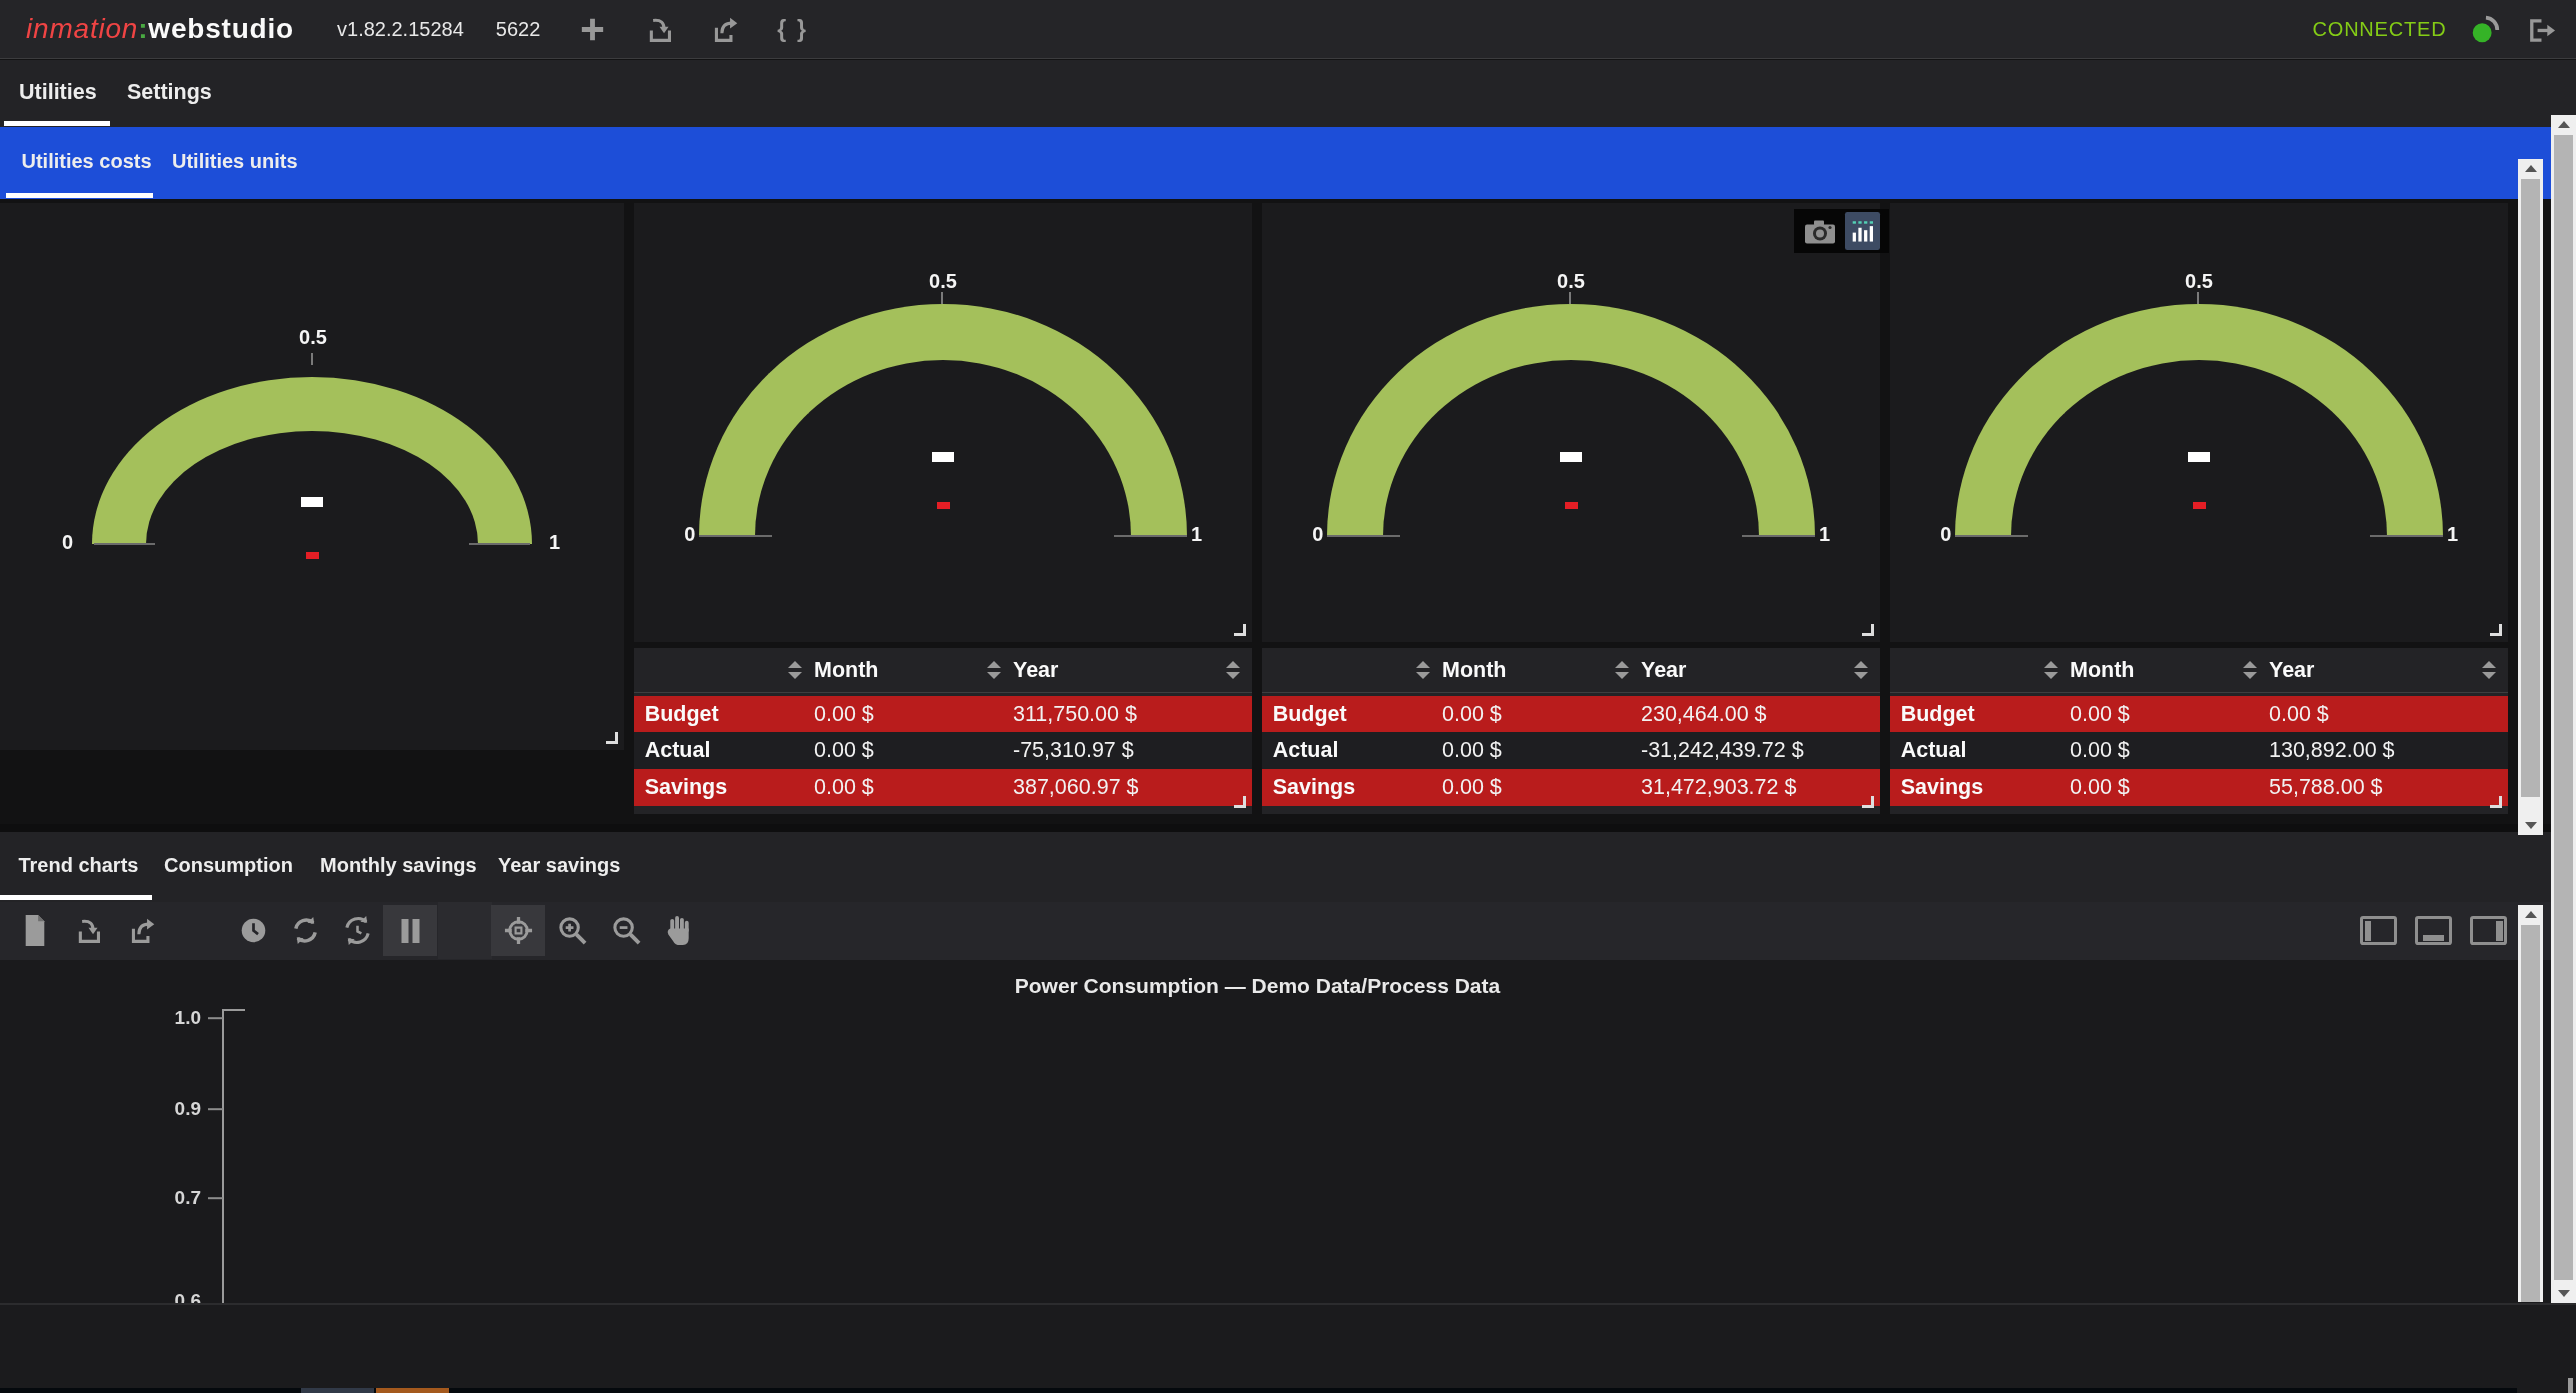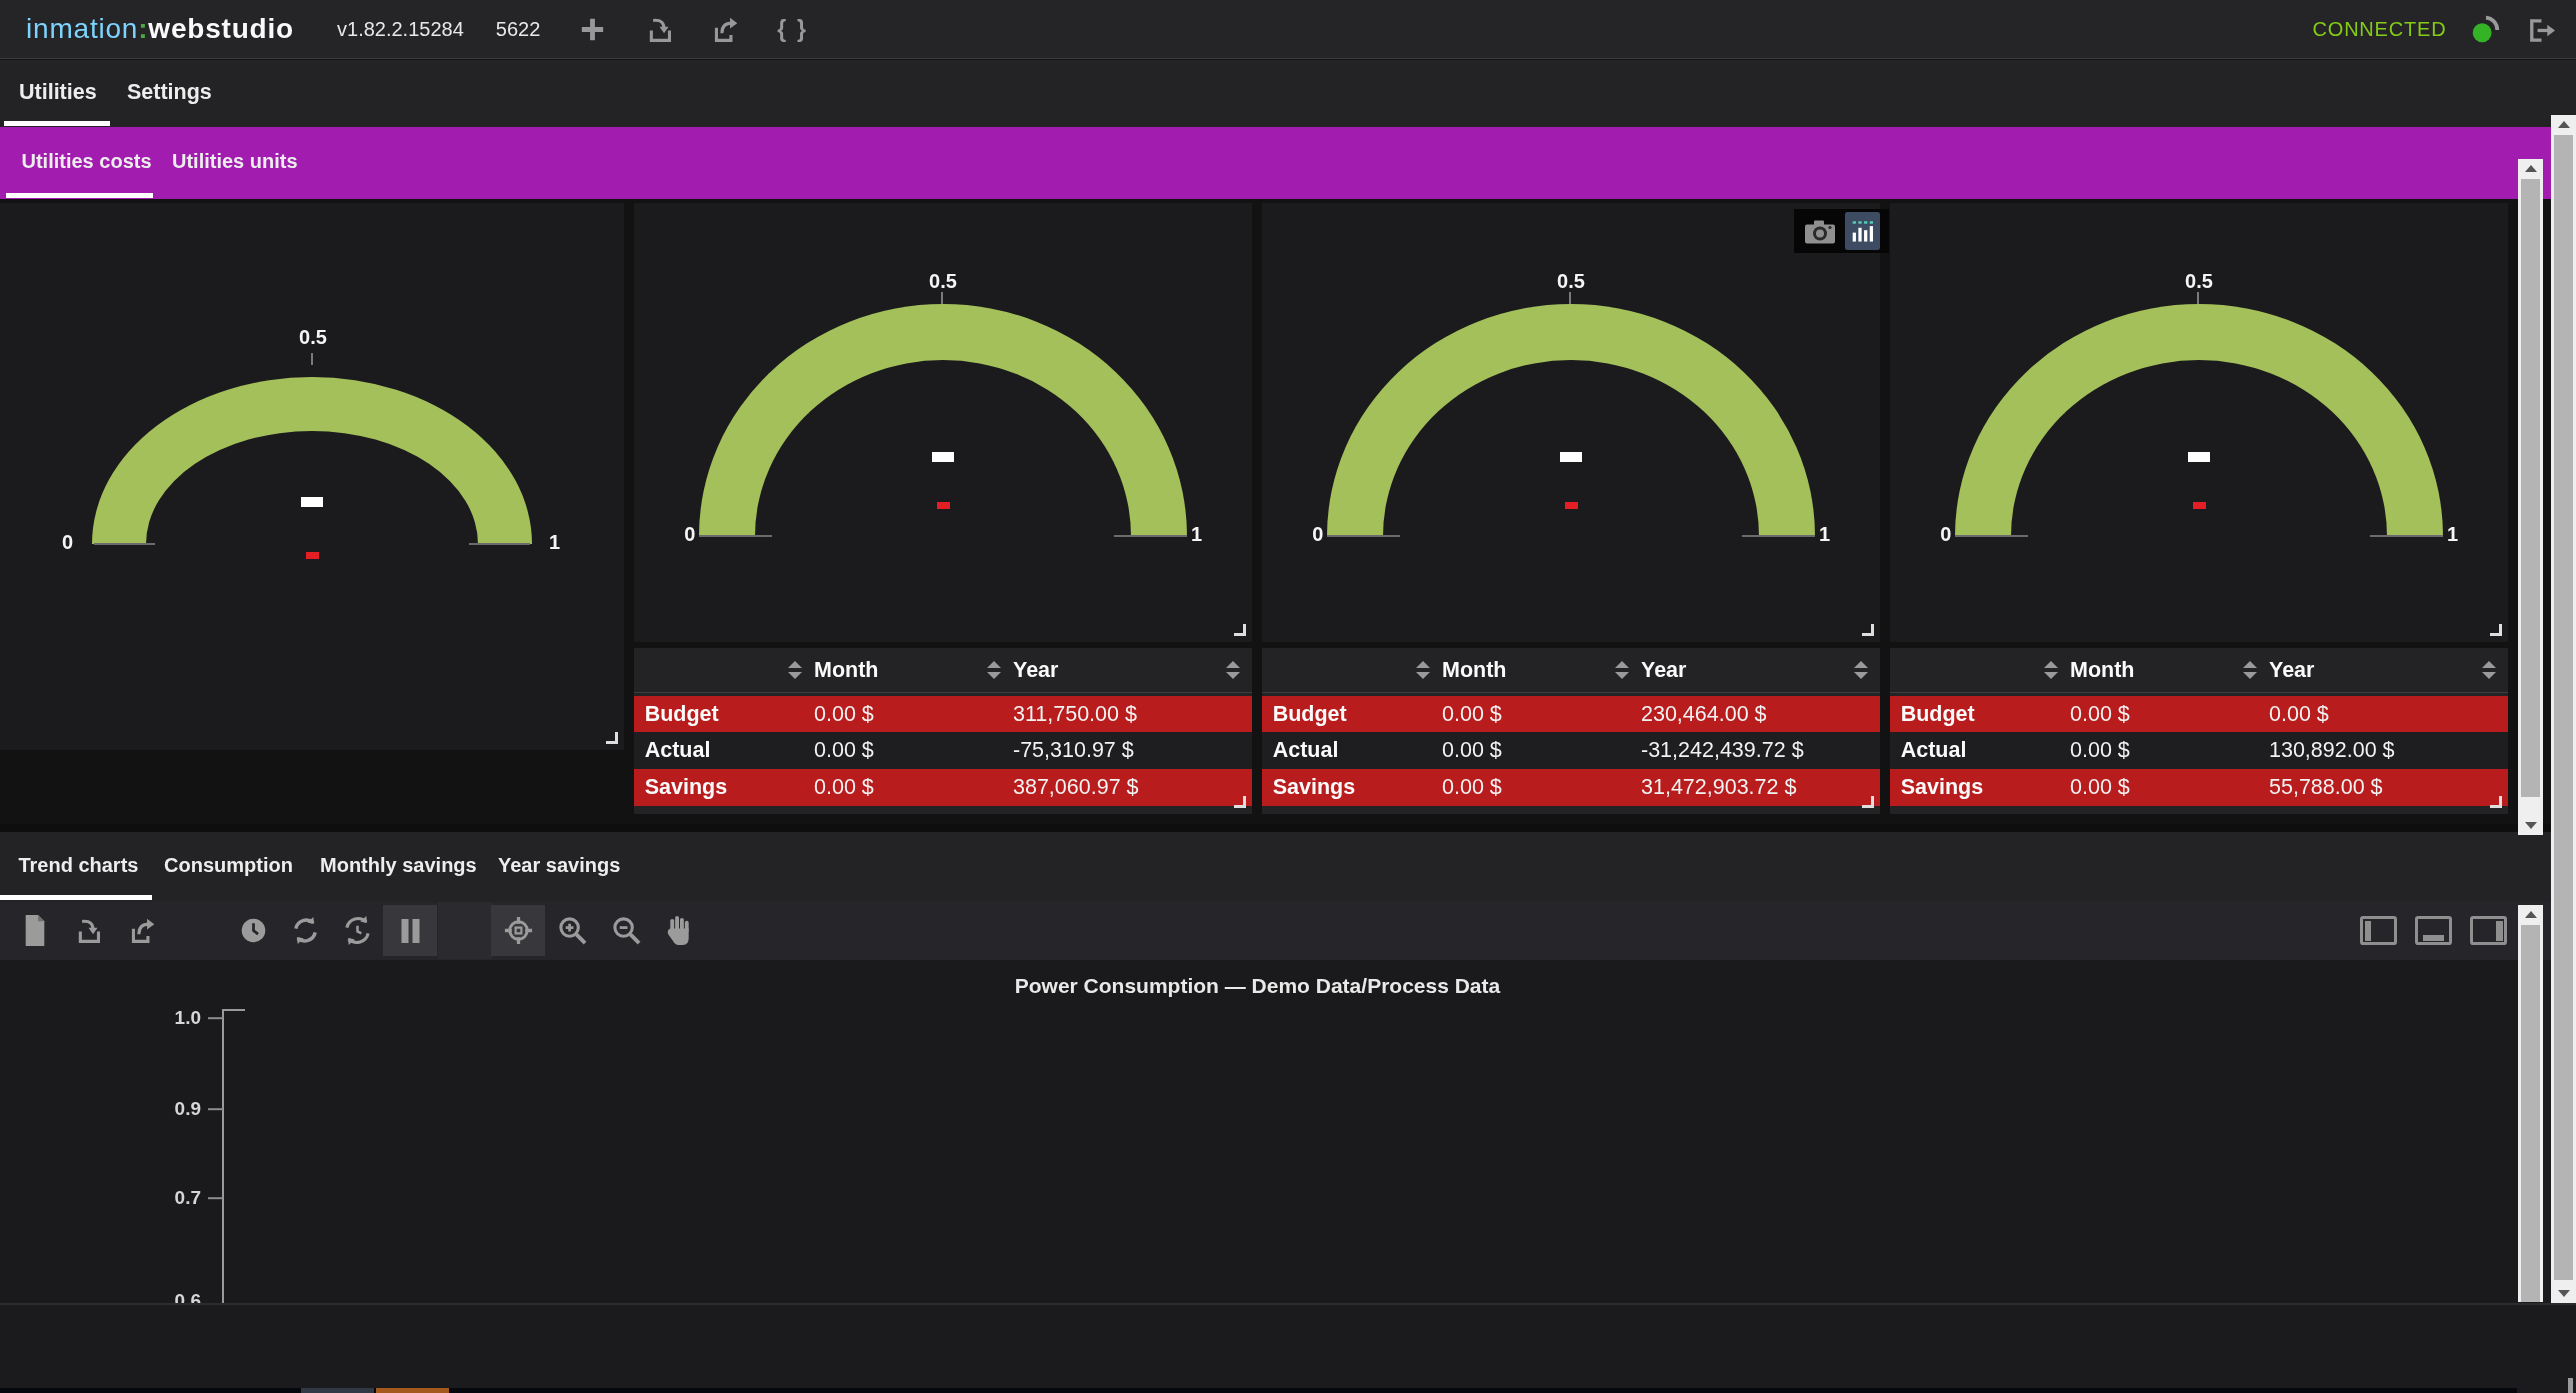--- a/index.html
+++ b/index.html
@@ -10,7 +10,7 @@
   .topbar{left:0;top:0;width:2576px;height:58px;background:#252528;border-bottom:1.5px solid #3c3c3e;
           display:flex;align-items:center;}
   .logo{margin-left:26px;font-size:28px;letter-spacing:0.8px;white-space:nowrap;}
-  .logo .p1{font-weight:300;color:#7dd3fc;}
+  .logo .p1{font-weight:300;color:#ef4444;font-style:italic;}
   .logo .sep{font-weight:700;color:#49a942;}
   .logo .p2{font-weight:700;color:#fafafa;}
   .version{margin-left:43px;font-size:20px;color:#e8e8e8;}

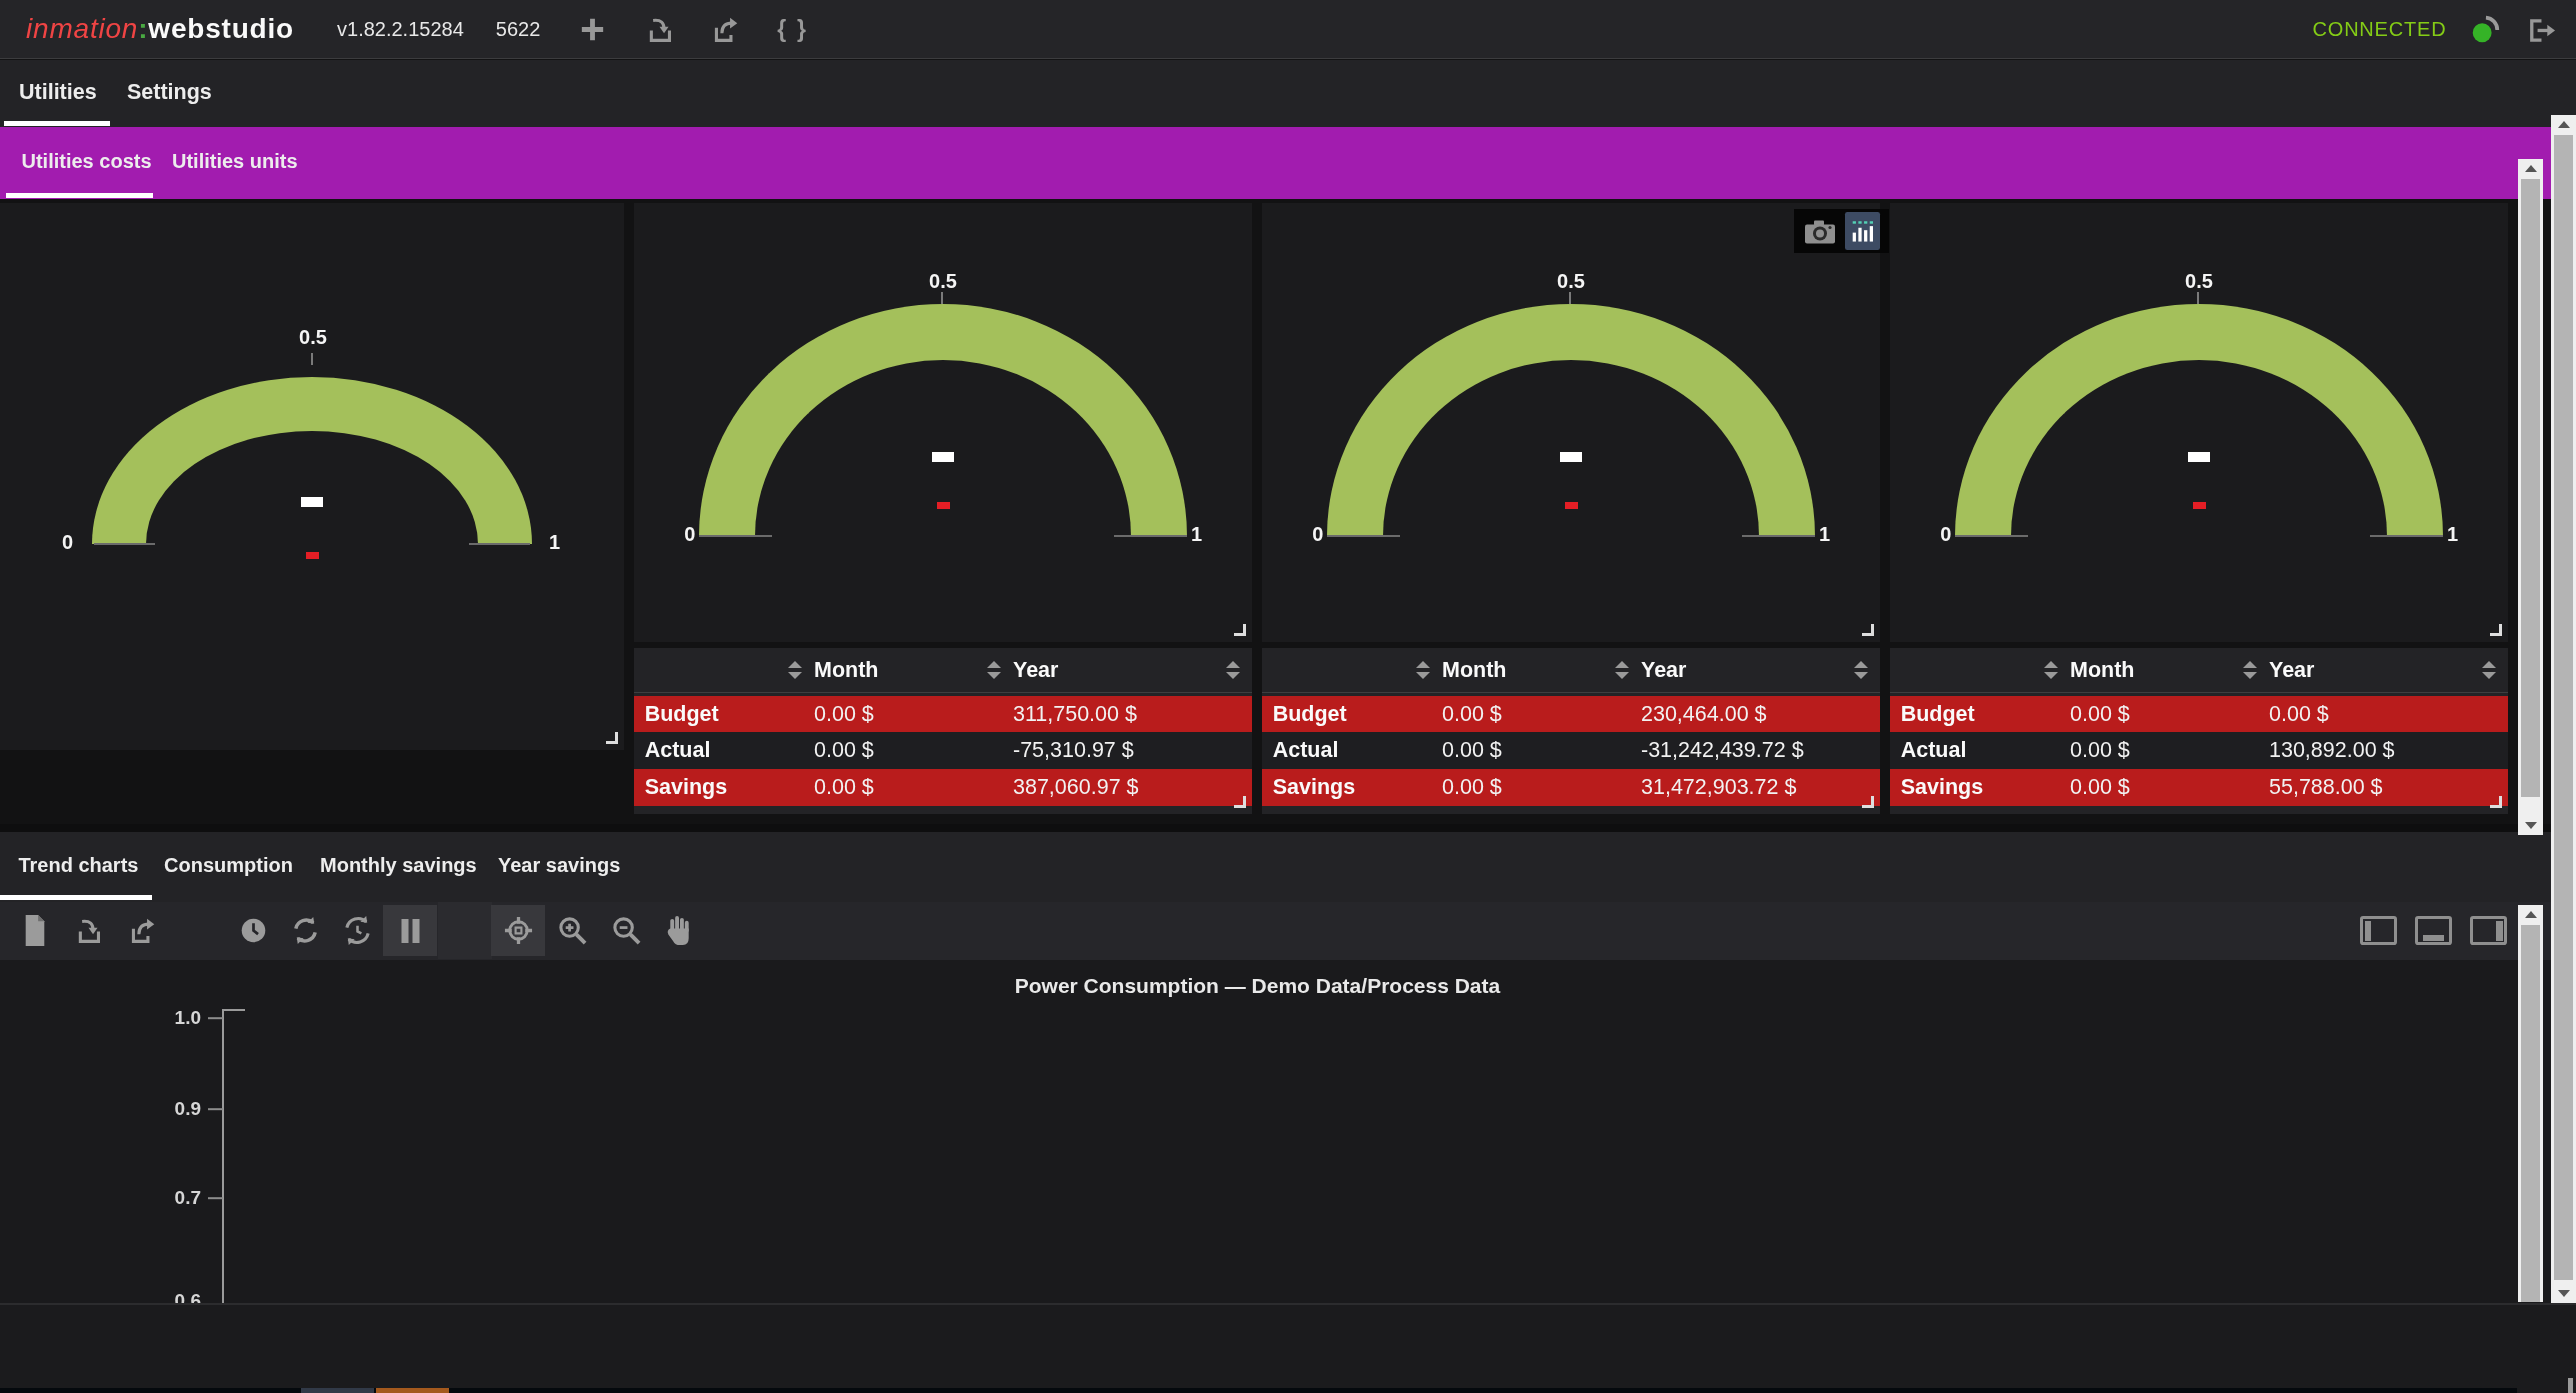--- a/index.html
+++ b/index.html
@@ -21,7 +21,7 @@
   .status-text{font-size:20px;color:#84cc16;letter-spacing:0.8px;margin-right:17px;}
   
   .tabrow{left:0;top:60px;width:2576px;height:67px;background:#232326;}
-  .subtabrow{left:0;top:127px;width:2576px;height:72px;background:#a21caf;}
+  .subtabrow{left:0;top:127px;width:2576px;height:72px;background:#1d4ed8;}
   .tab{position:absolute;font-weight:700;color:#ededed;cursor:pointer;white-space:nowrap;}
   .underline{position:absolute;height:5.4px;background:#ffffff;}
   

